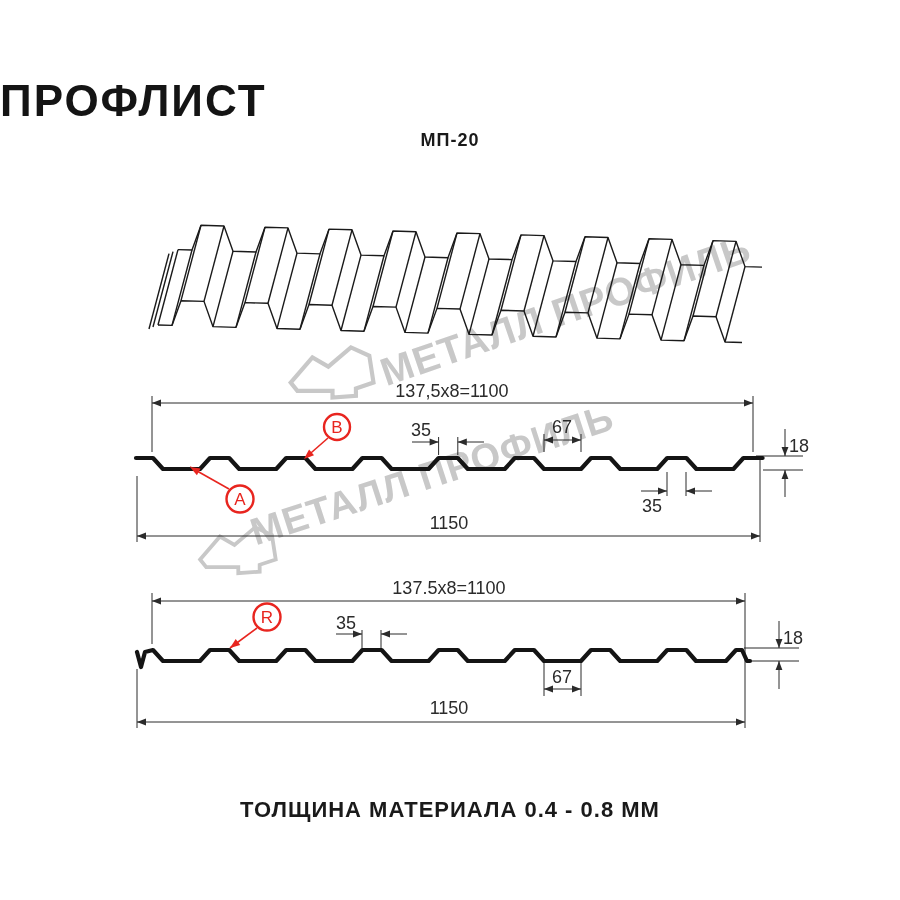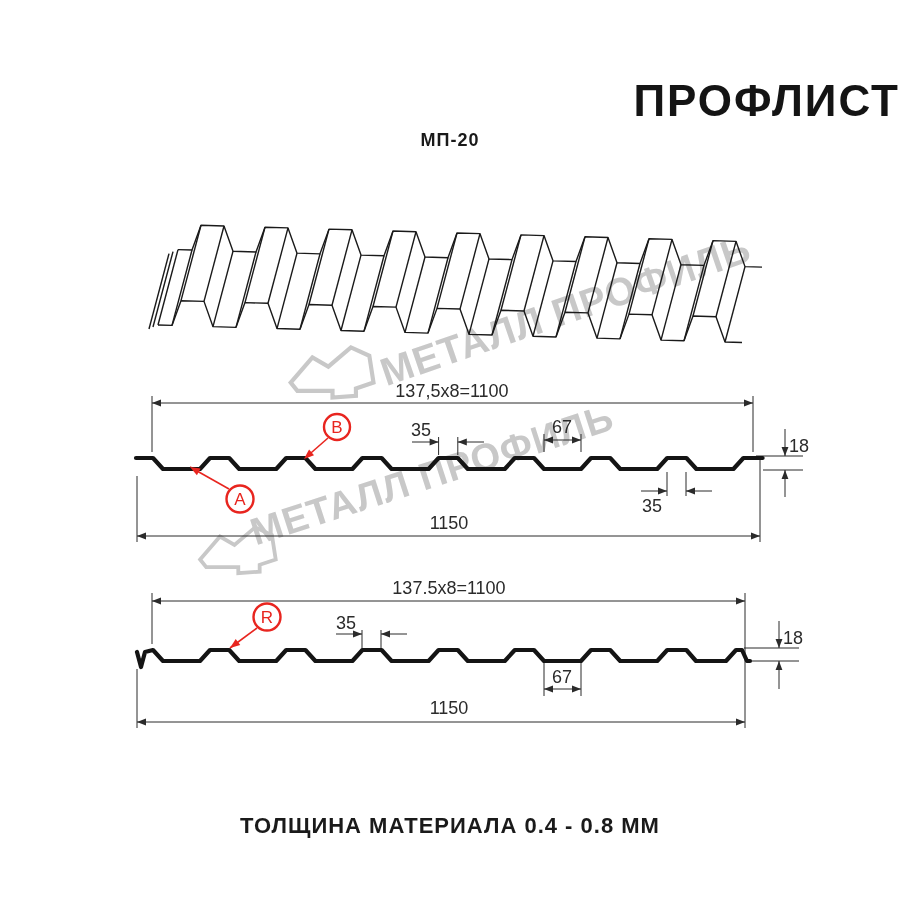--- a/index.html
+++ b/index.html
@@ -5,7 +5,7 @@
   html,body{margin:0;padding:0;}
   body{width:900px;height:900px;background:#ffffff;position:relative;overflow:hidden;
        font-family:"Liberation Sans",sans-serif;}
-  .title{position:absolute;top:76px;left:0;width:900px;text-align:right;
+  .title{position:absolute;top:76px;left:0;width:900px;text-align:left;
          font-size:44px;font-weight:bold;letter-spacing:2px;color:#141414;}
   .subtitle{position:absolute;top:130px;left:0;width:900px;text-align:center;
          font-size:18px;font-weight:600;letter-spacing:1px;color:#1a1a1a;}

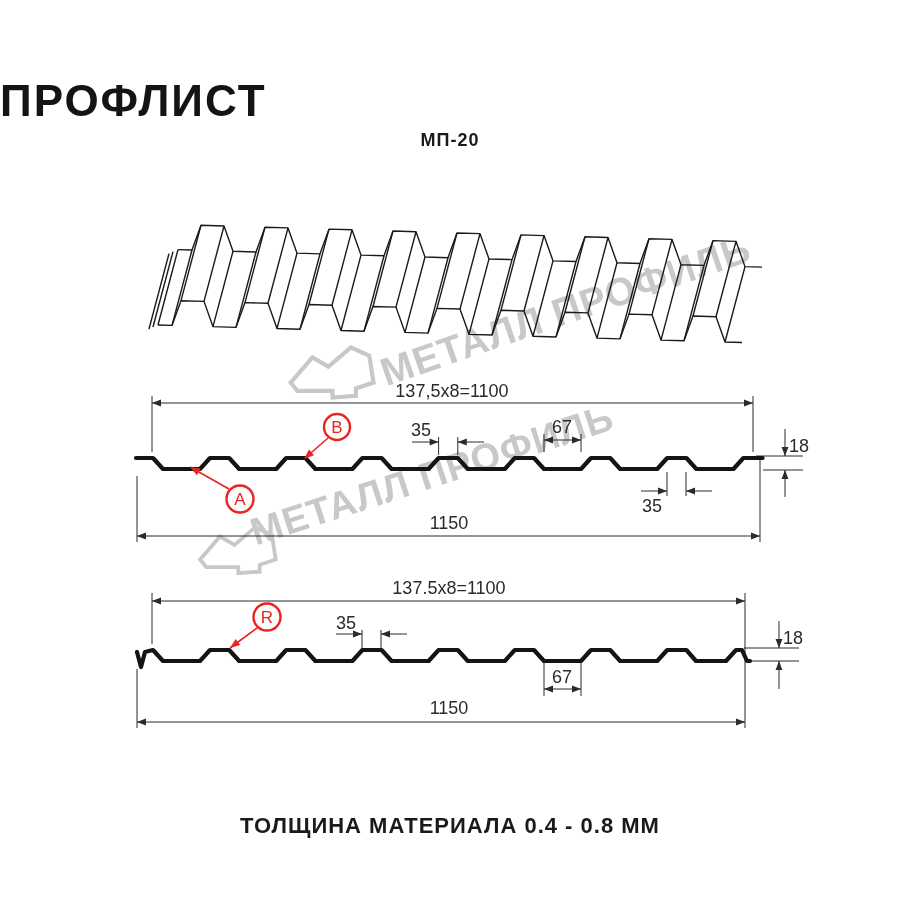--- a/index.html
+++ b/index.html
@@ -10,7 +10,7 @@
   .subtitle{position:absolute;top:130px;left:0;width:900px;text-align:center;
          font-size:18px;font-weight:600;letter-spacing:1px;color:#1a1a1a;}
   .footer{position:absolute;top:797px;left:0;width:900px;text-align:center;
-         font-size:22px;font-weight:bold;letter-spacing:1px;color:#1a1a1a;margin-top:16px;}
+         font-size:22px;font-weight:bold;letter-spacing:1px;color:#1a1a1a;}
   .wm{position:absolute;font-weight:bold;color:#c8c8c8;white-space:nowrap;
       transform-origin:0 50%;letter-spacing:1px;}
   .wm1{left:382px;top:352px;font-size:39px;transform:rotate(-19deg);}

